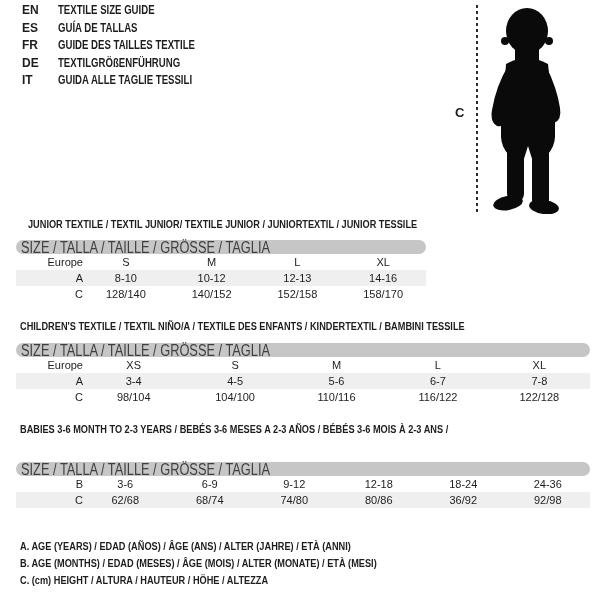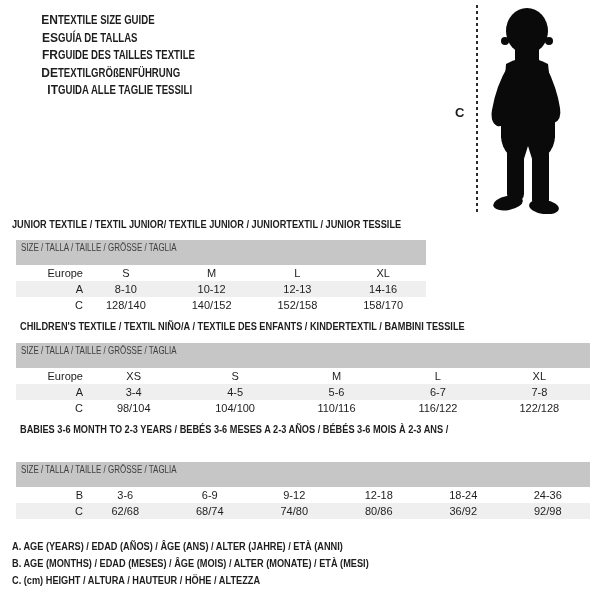--- a/index.html
+++ b/index.html
@@ -7,7 +7,7 @@
         font-family:"Liberation Sans", sans-serif;color:#1d1d1d;}
   .cond{display:inline-block;transform:scaleX(0.8);transform-origin:0 50%;white-space:nowrap;}
   
-  .langs{position:absolute;left:22px;top:12px;text-align:right;}
+  .langs{position:absolute;left:22px;top:2px;}
   .lang-row{display:flex;height:17.5px;line-height:17.5px;font-weight:bold;font-size:12px;}
   .lang-code{width:36px;}
   .lang-label{white-space:nowrap;}

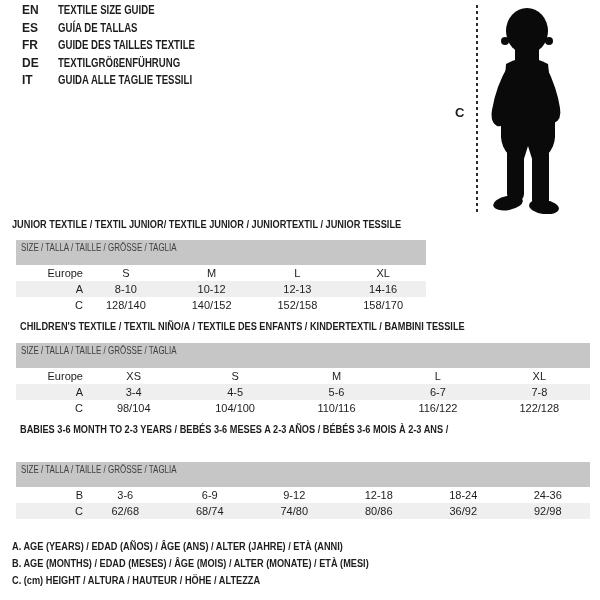--- a/index.html
+++ b/index.html
@@ -19,7 +19,7 @@
   
   .ttl{position:absolute;font-weight:bold;font-size:11.5px;}
   .ttl div{height:16px;line-height:16px;}
-  .ttl0{left:12px;top:216px;}
+  .ttl0{left:28px;top:216px;}
   .ttl1{left:20px;top:318px;}
   .ttl2{left:20px;top:421px;}
   

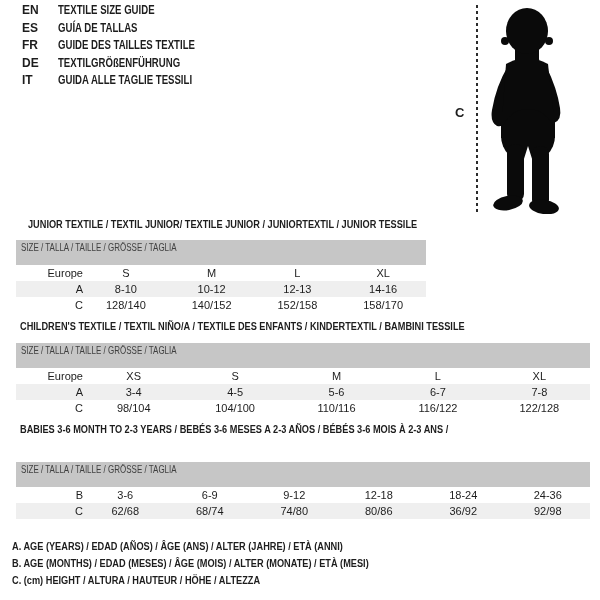--- a/index.html
+++ b/index.html
@@ -27,8 +27,8 @@
   .tbl0{left:16px;top:240px;width:410px;}
   .tbl1{left:16px;top:343px;width:574px;}
   .tbl2{left:16px;top:462px;width:574px;}
-  .bar{height:25px;line-height:15px;background:#c6c6c6;color:#3f3f3f;
-       font-size:10px;padding-left:5px;}
+  .bar{height:14px;line-height:15px;background:#c6c6c6;color:#3f3f3f;
+       font-size:16px;padding-left:5px;border-radius:7px;}
   .trow{display:flex;height:16px;line-height:16px;font-size:11px;}
   .trow.shaded{background:#efefef;}
   .row-lbl{width:62px;padding-left:5px;text-align:right;}

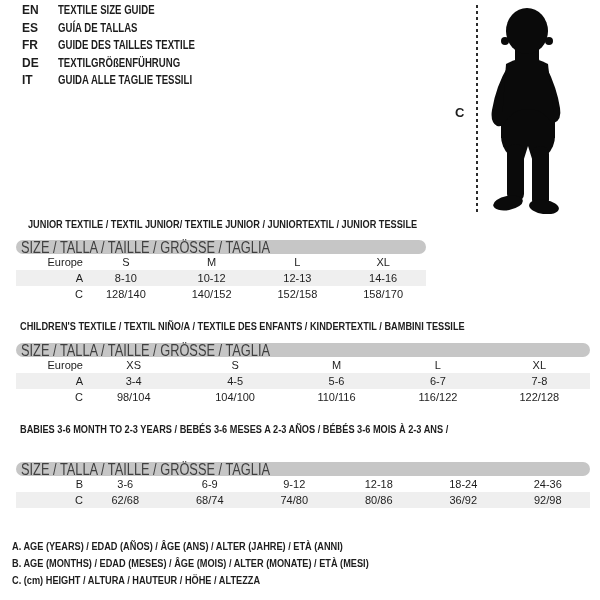--- a/index.html
+++ b/index.html
@@ -34,7 +34,7 @@
   .row-lbl{width:62px;padding-left:5px;text-align:right;}
   .cell{flex:1;text-align:center;}
   
-  .legend{position:absolute;left:12px;top:538px;}
+  .legend{position:absolute;left:20px;top:538px;}
   .legend-line{height:17px;line-height:17px;font-weight:bold;font-size:11.5px;}
 </style>
 </head>

